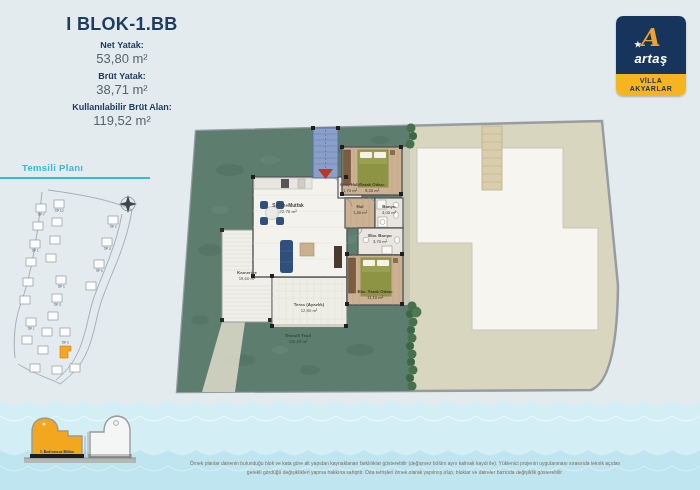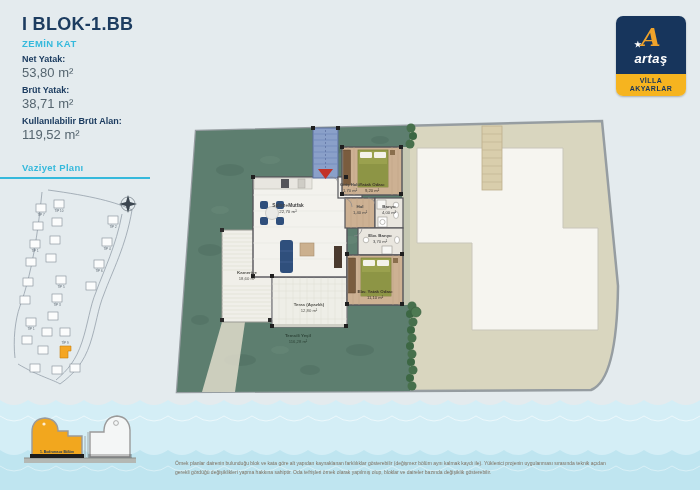--- a/index.html
+++ b/index.html
@@ -4,7 +4,7 @@
 <style>
   html,body{margin:0;padding:0;}
   body{font-family:"Liberation Sans",sans-serif;}
-  .page{position:relative;width:700px;height:490px;background:#e4ebee;overflow:hidden;}
+  .page{position:relative;width:700px;height:490px;background:#e4ebee;overflow:hidden;text-align:center;}
   .abs{position:absolute;}
   
   .hdr{left:22px;top:14px;width:200px;color:#1c3c60;}

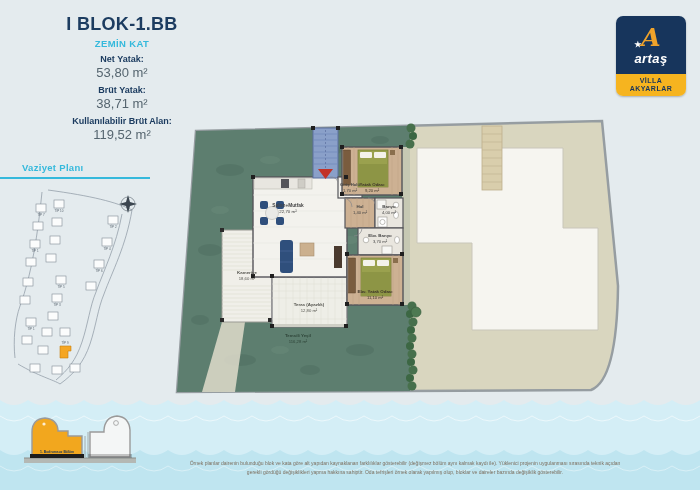--- a/index.html
+++ b/index.html
@@ -43,7 +43,6 @@
 
   <div class="abs hdr">
     <div class="hdr-title">I BLOK-1.BB</div>
-    <div class="hdr-floor">ZEMİN KAT</div>
     <div class="area-row">
       <div class="area-label">Net Yatak:</div>
       <div class="area-value">53,80 m²</div>

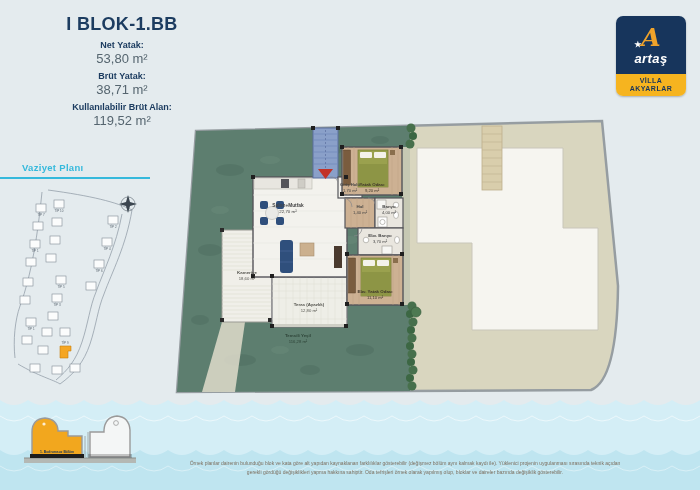--- a/index.html
+++ b/index.html
@@ -68,7 +68,7 @@
     </div>
   </div>
 
-  <div class="abs vz-title">Vaziyet Planı</div>
+  <div class="abs vz-title">Temsili Planı</div>
   <div class="abs vz-rule"></div>
 
   <svg class="abs" style="left:8px;top:188px" width="140" height="200" viewBox="0 0 140 200">

